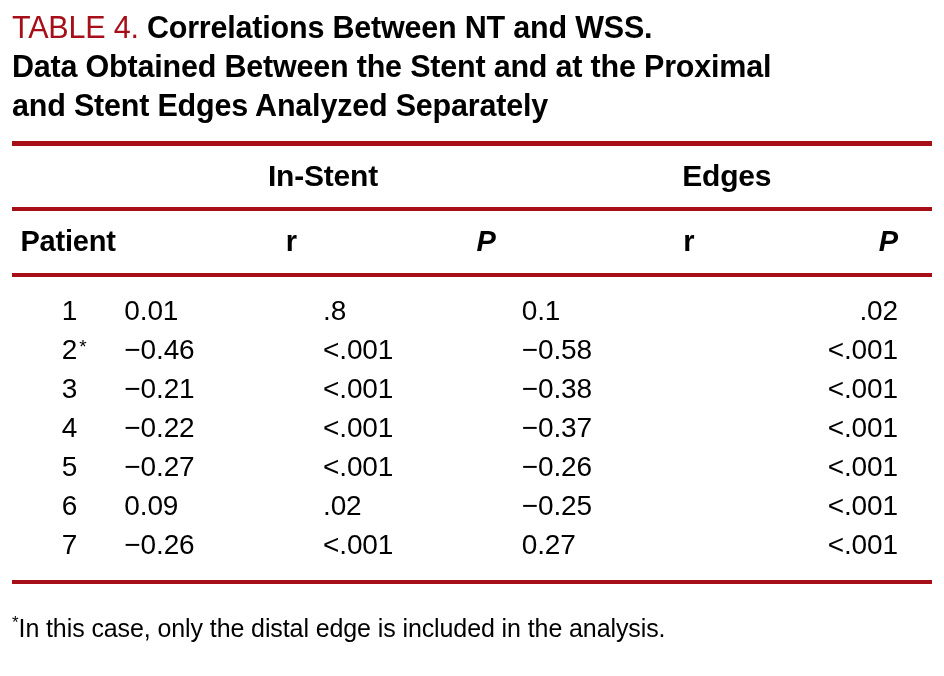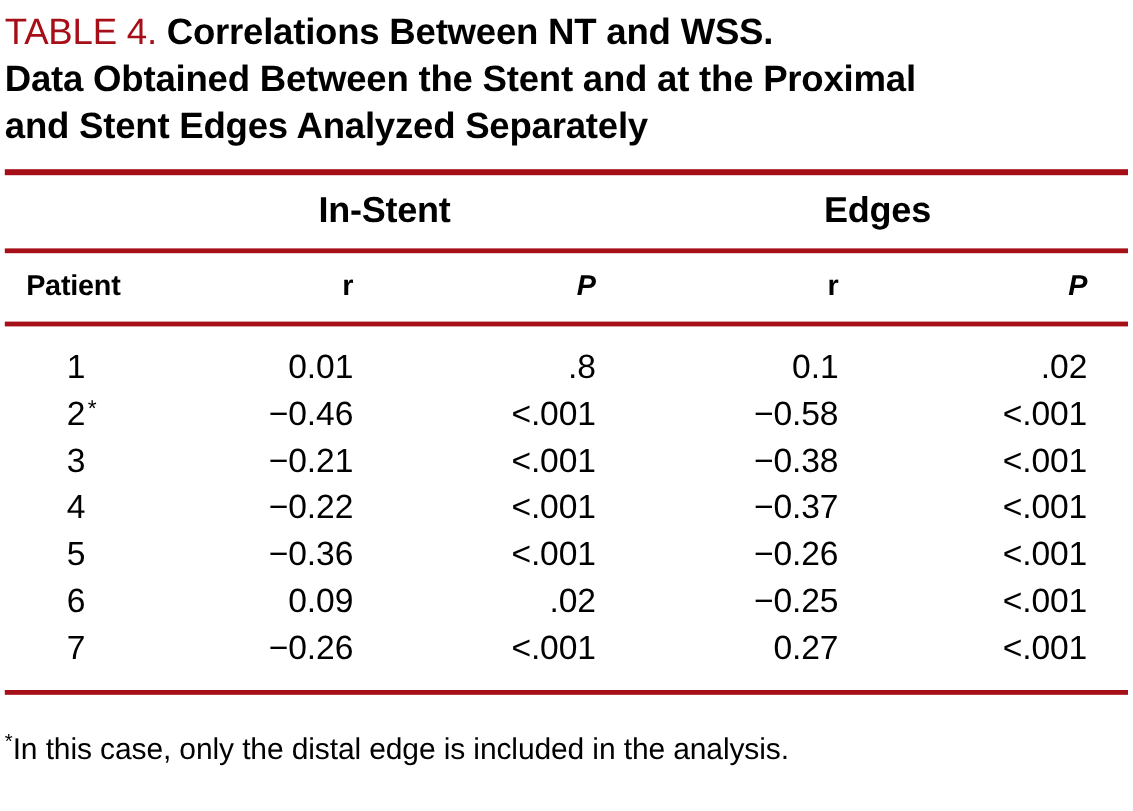--- a/index.html
+++ b/index.html
@@ -20,7 +20,7 @@
     width: 944px;
     height: 676px;
     box-sizing: border-box;
-    padding: 0 4px;
+    padding: 0 12px;
   }
 
   

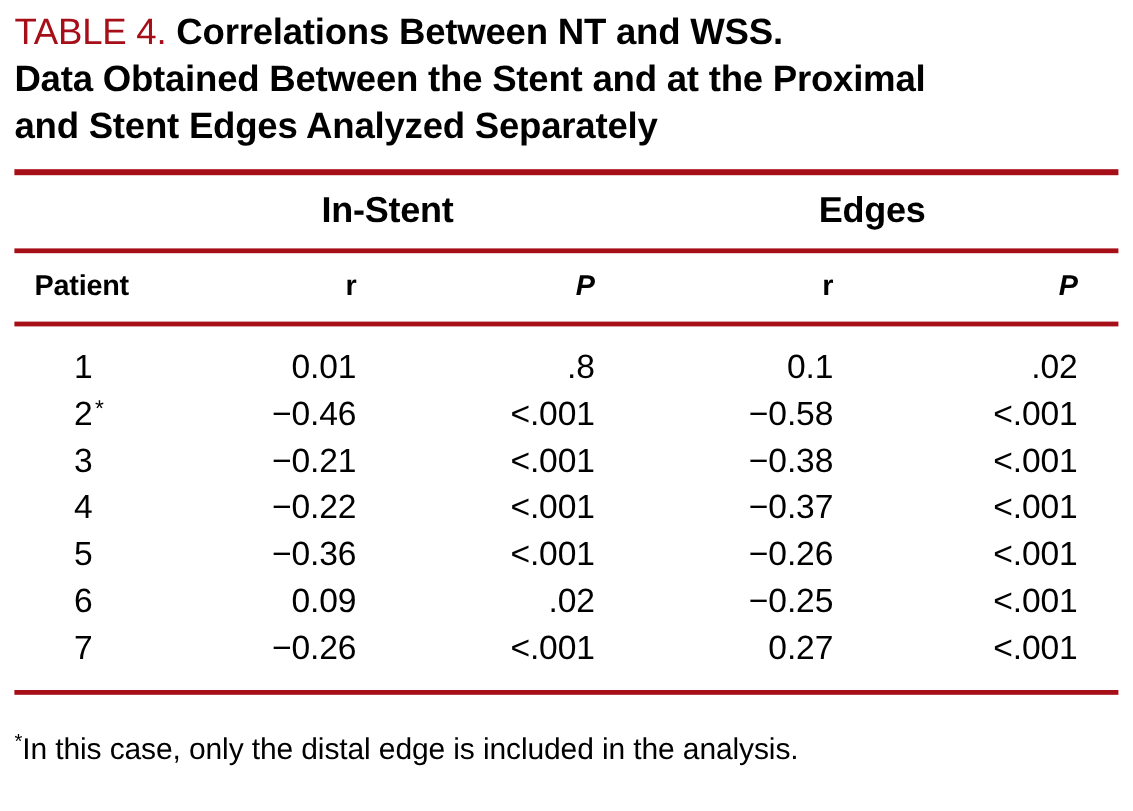--- a/index.html
+++ b/index.html
@@ -81,7 +81,7 @@
 
   
   tr.head-row th {
-    font-size: 24px;
+    font-size: 29px;
     font-weight: bold;
     font-stretch: condensed;
     padding: 14px 0 15px 0;

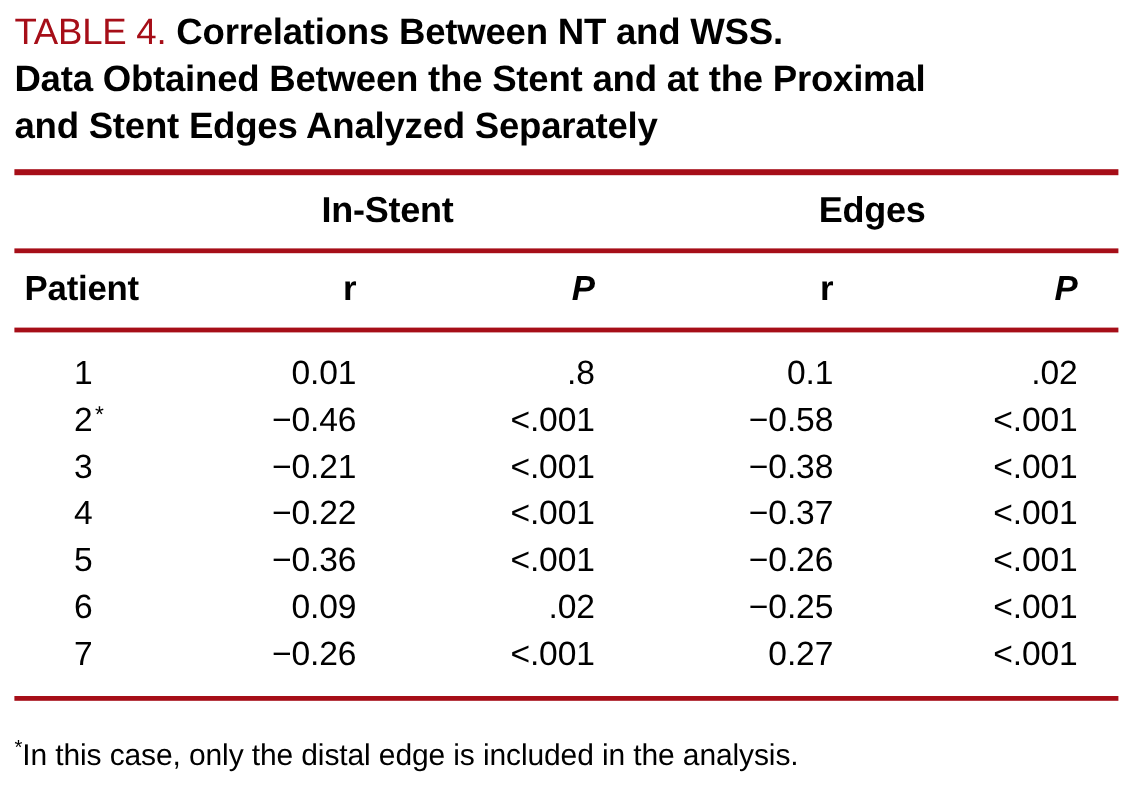--- a/index.html
+++ b/index.html
@@ -107,7 +107,6 @@
     position: relative;
   }
   tbody tr td.d-num {
-    text-align: right;
     padding-right: 26px;
   }
   tbody tr td.d-num-last {

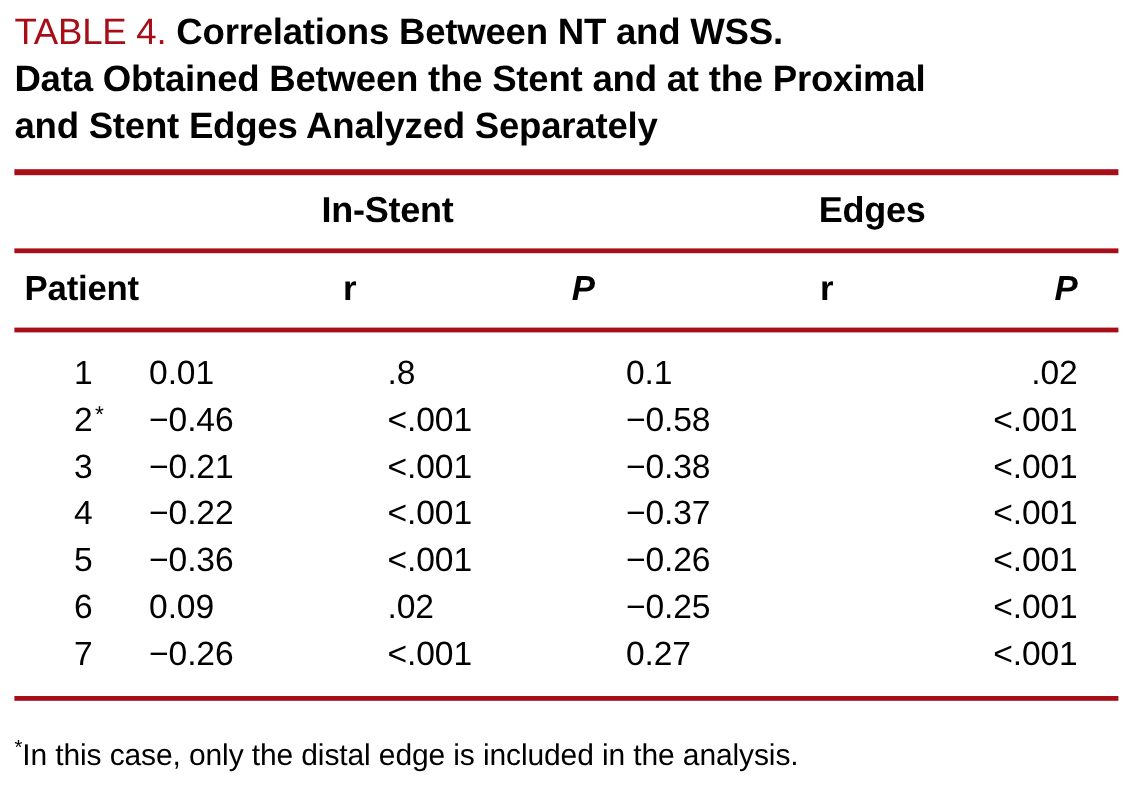--- a/index.html
+++ b/index.html
@@ -230,7 +230,7 @@
       </tr>
       <tr>
         <td class="d-patient"><span>5</span><span class="sup-star"></span></td>
-        <td class="d-num">−0.36</td>
+        <td class="d-num">−0.27</td>
         <td class="d-num">&lt;.001</td>
         <td class="d-num">−0.26</td>
         <td class="d-num-last">&lt;.001</td>

